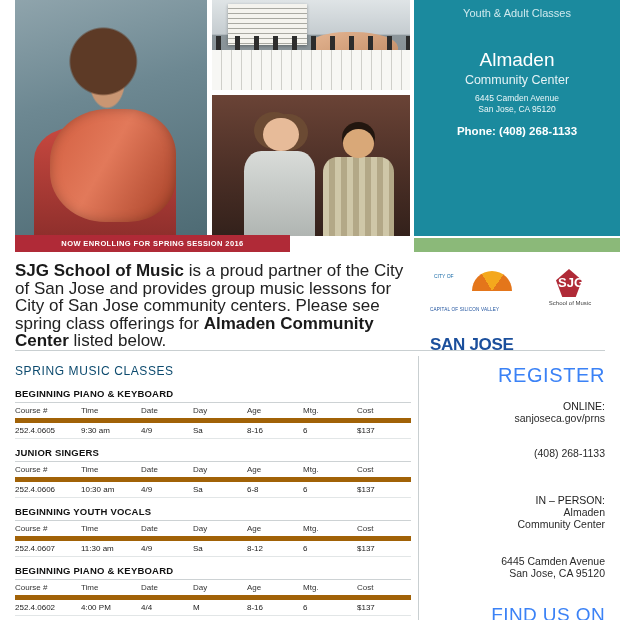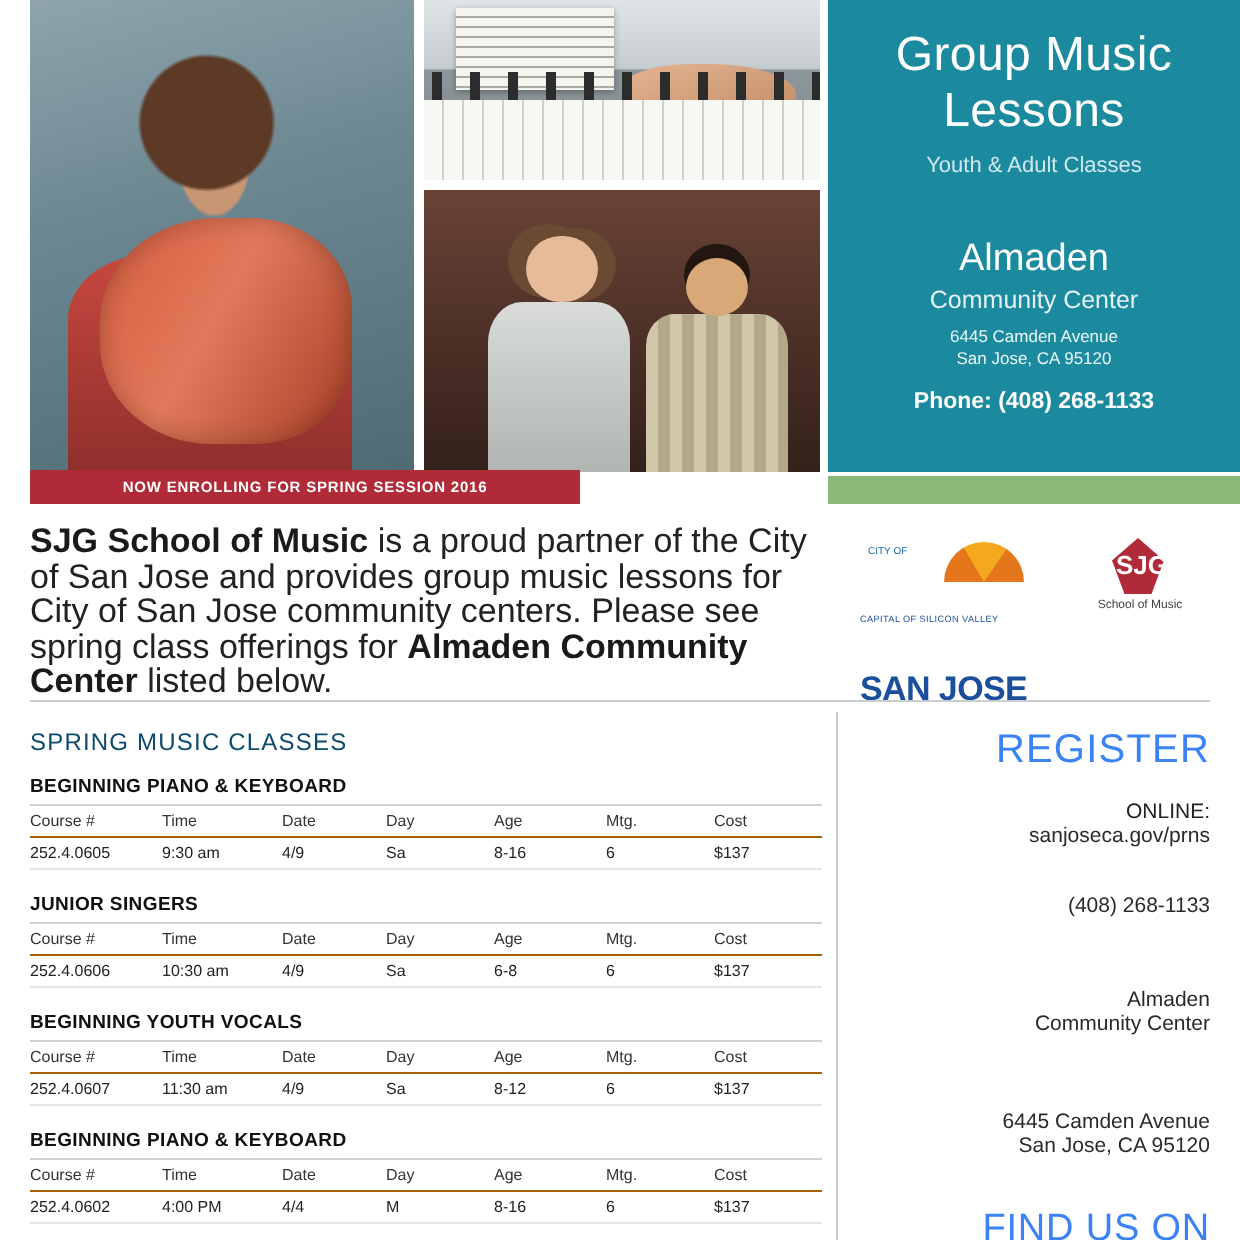--- a/index.html
+++ b/index.html
@@ -270,7 +270,6 @@
   <div class="enroll-ribbon">NOW ENROLLING FOR SPRING SESSION 2016</div>
 
   <div class="teal-panel">
-    <div class="title">Group Music Lessons</div>
     <div class="subtitle">Youth &amp; Adult Classes</div>
     <div class="center-name">Almaden</div>
     <div class="center-sub">Community Center</div>

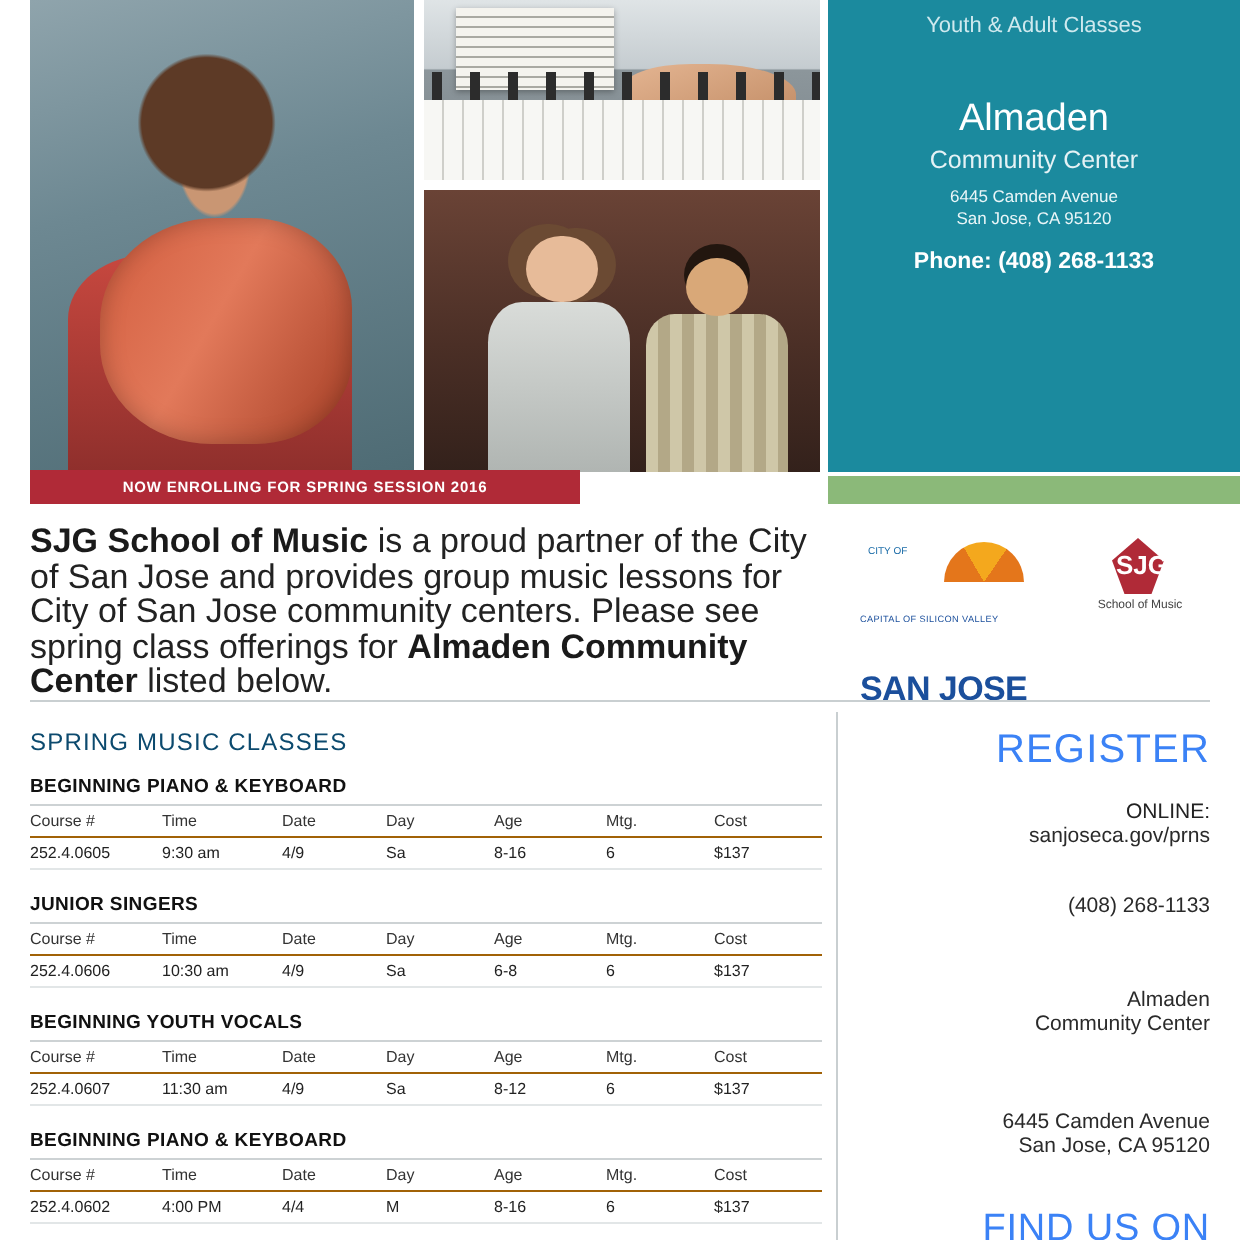--- a/index.html
+++ b/index.html
@@ -216,7 +216,7 @@
     padding: 3px 0 3px 0;
     font-weight: normal;
   }
-  table.tbl thead th { border-top: 1px solid #cdd2d4; border-bottom: 1px solid #a16207; color:#333;margin-left:40px; }
+  table.tbl thead th { border-top: 1px solid #cdd2d4; border-bottom: 5px solid #a16207; color:#333;margin-left:40px; }
   table.tbl tbody td { border-bottom: 1px solid #e2e6e7; }
   .c1 { width: 66px; } .c2 { width: 60px; } .c3 { width: 52px; }
   .c4 { width: 54px; } .c5 { width: 56px; } .c6 { width: 54px; } .c7 { width: auto; }

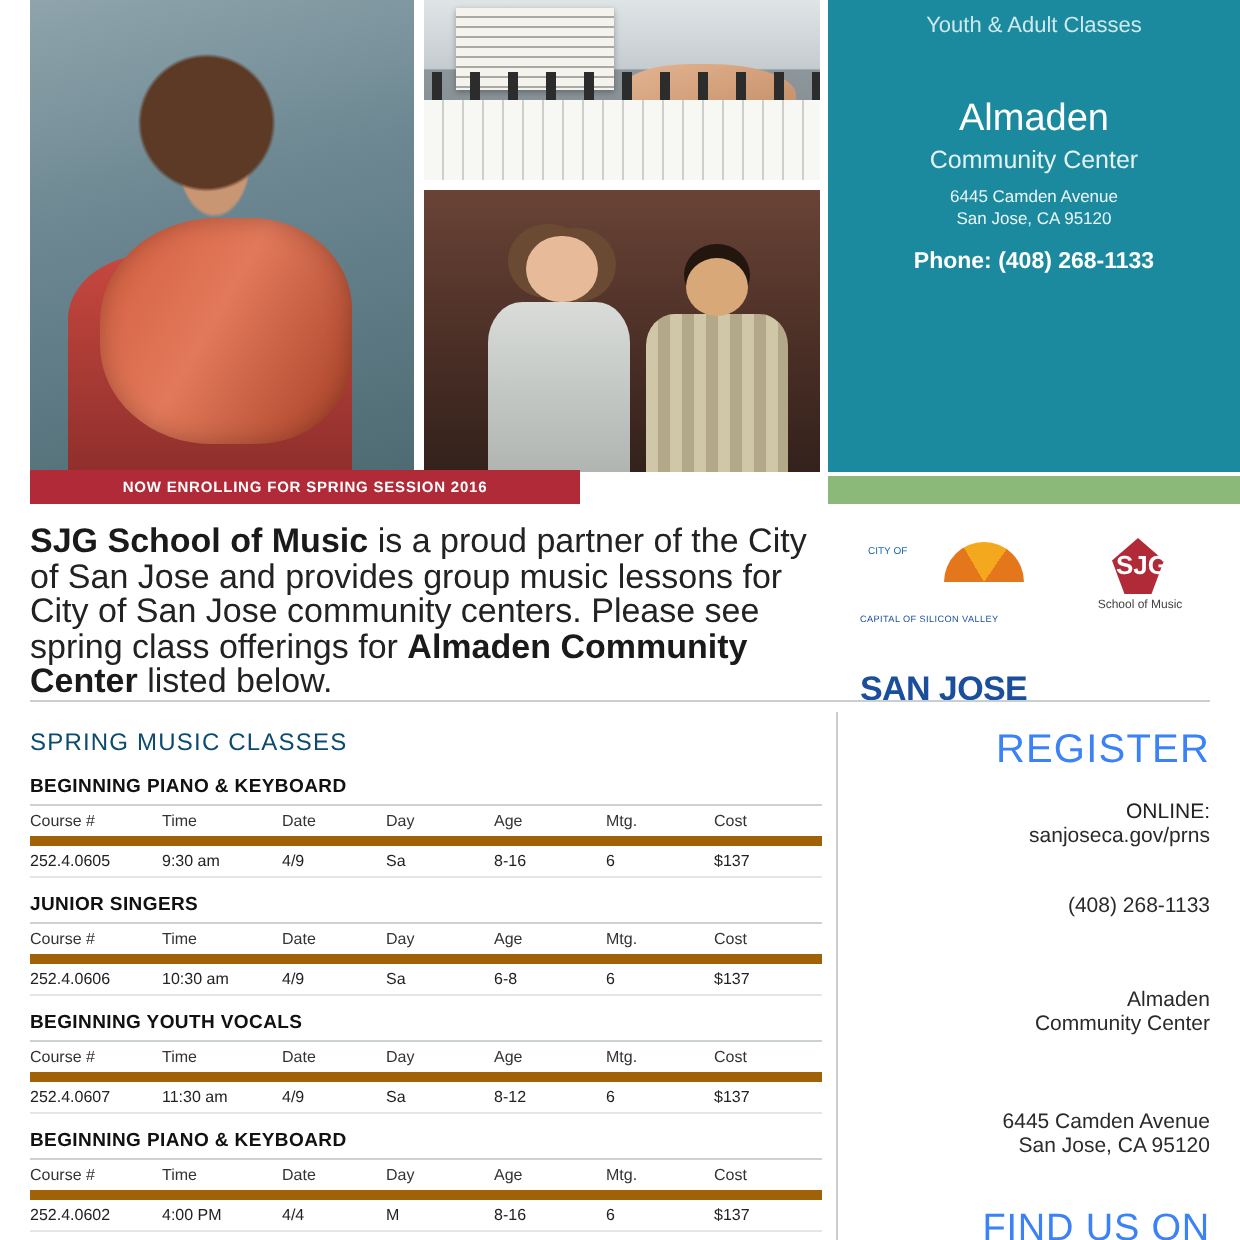--- a/index.html
+++ b/index.html
@@ -425,6 +425,7 @@
       <div class="reg-val">(408) 268-1133</div>
     </div>
     <div class="reg-block" style="top: 494px;">
+      <div class="reg-label">IN – PERSON:</div>
       <div class="reg-val">Almaden</div>
       <div class="reg-val">Community Center</div>
     </div>

